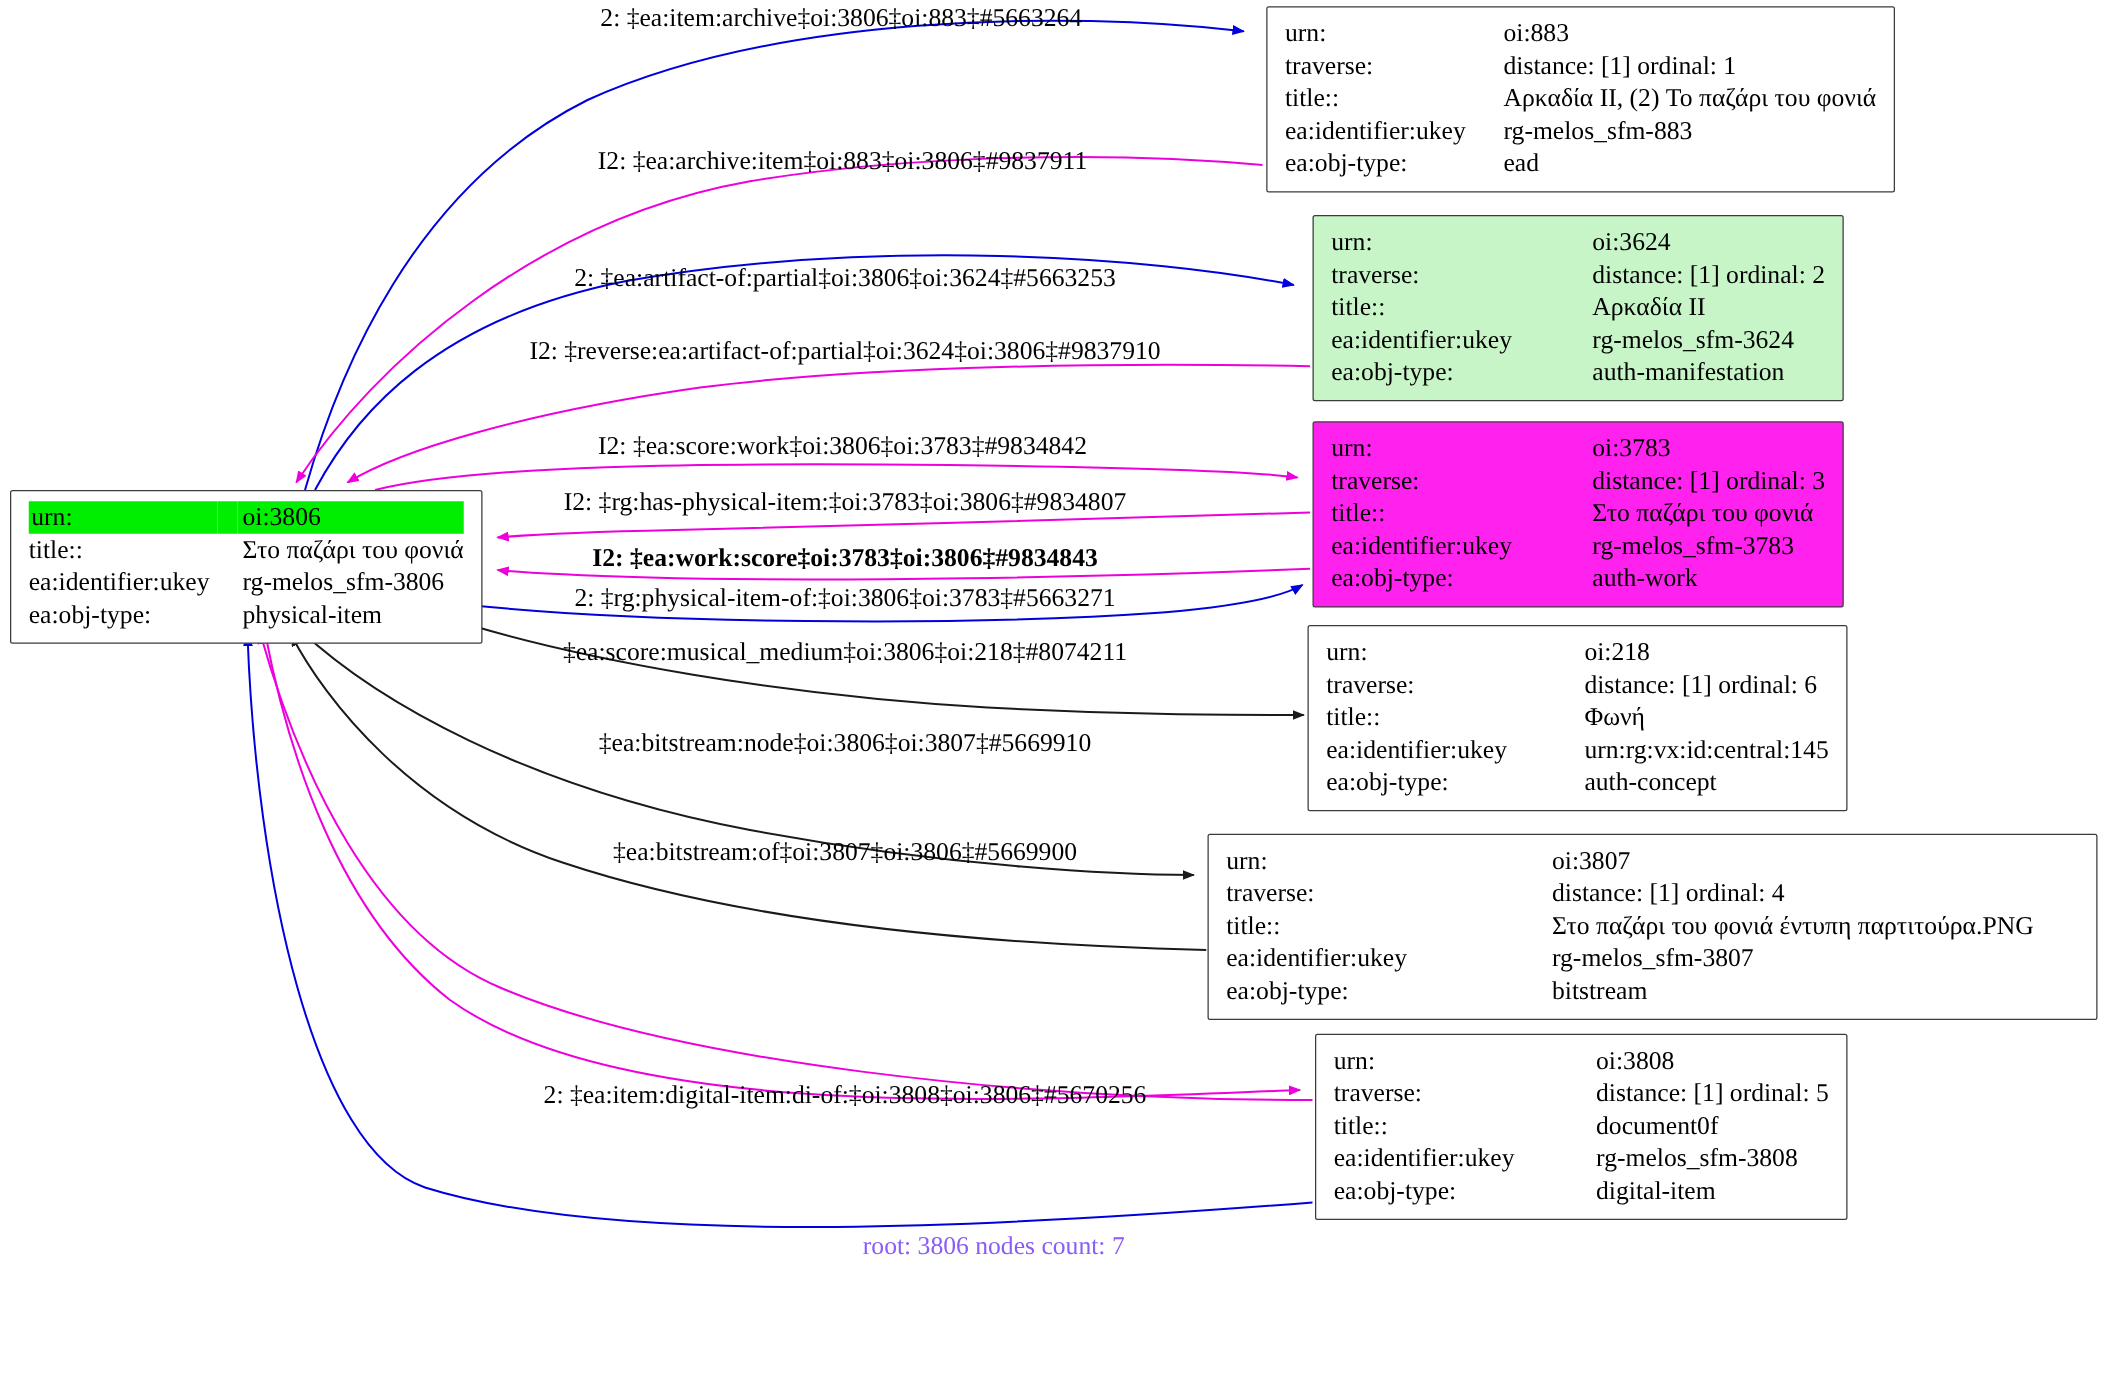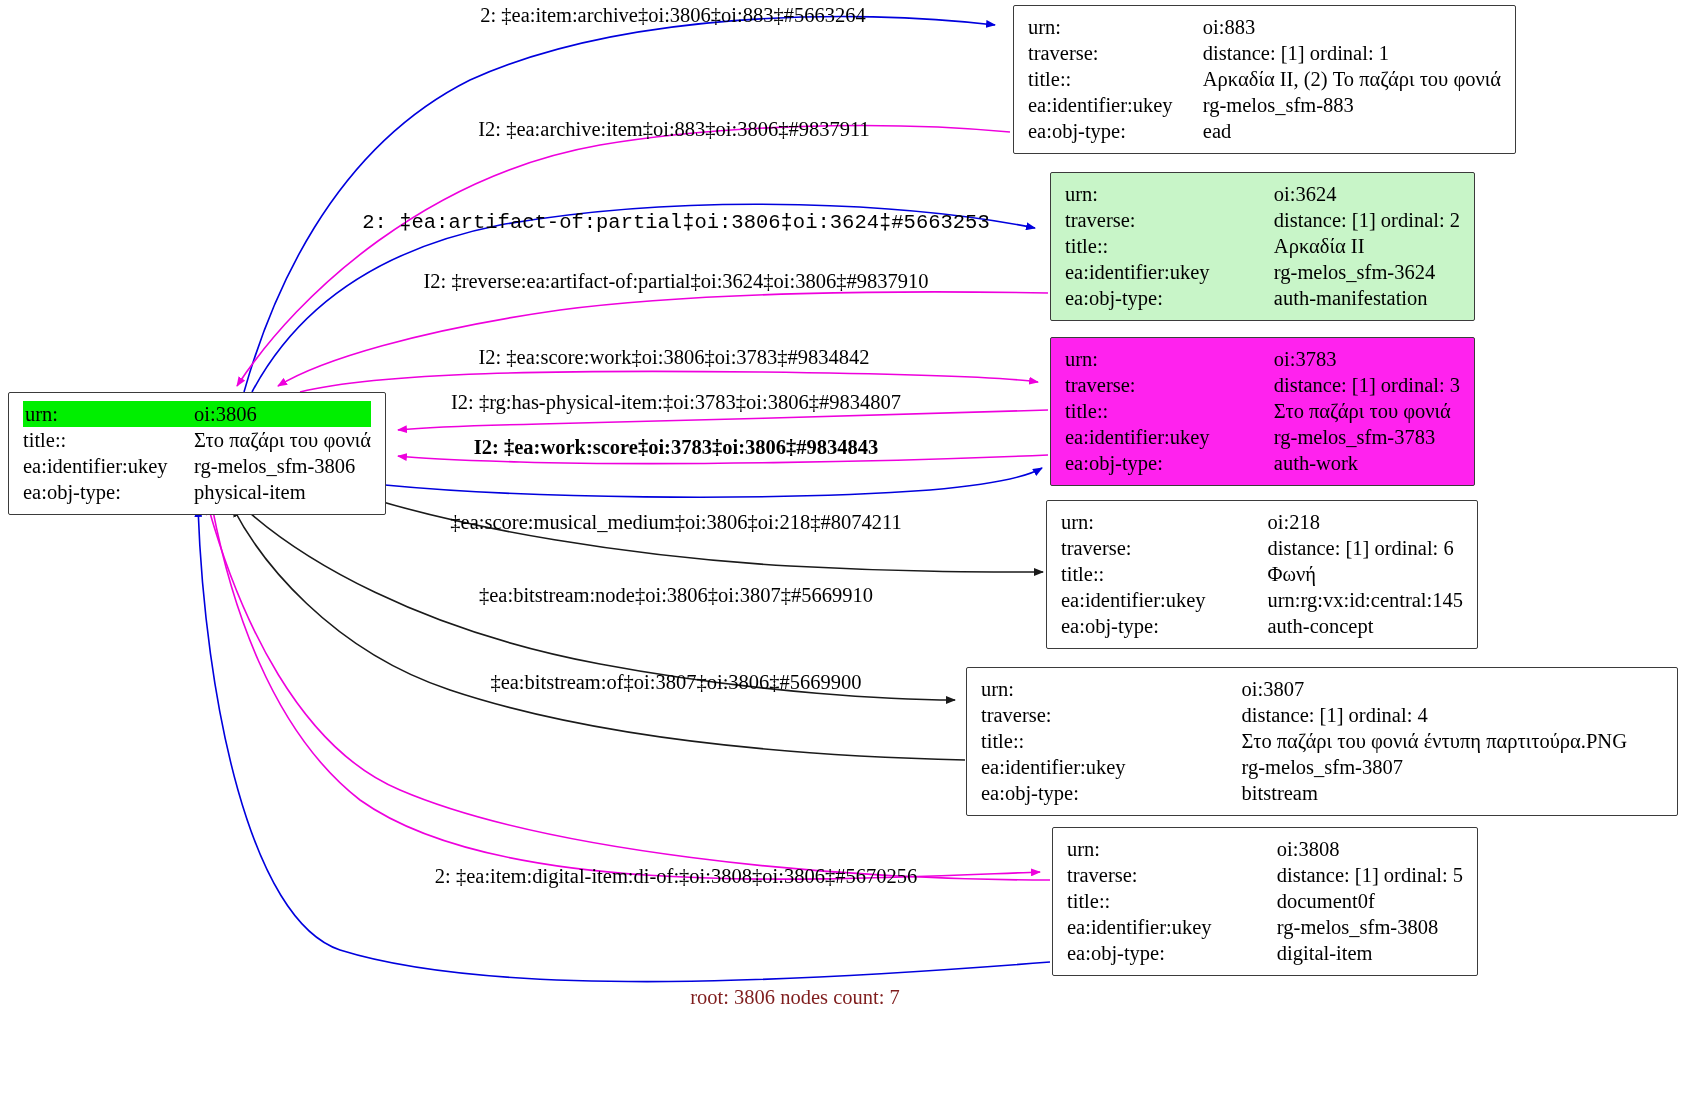--- a/index.html
+++ b/index.html
@@ -133,7 +133,7 @@
 
   <div class="elabel" style="left:674px; top:117px;">I2: ‡ea:archive:item‡oi:883‡oi:3806‡#9837911</div>
 
-  <div class="elabel" style="left:676px; top:211px;font-family:Liberation Mono, monospace;">2: ‡ea:artifact-of:partial‡oi:3806‡oi:3624‡#5663253</div>
+  <div class="elabel" style="left:676px; top:211px;">2: ‡ea:artifact-of:partial‡oi:3806‡oi:3624‡#5663253</div>
 
   <div class="elabel" style="left:676px; top:269px;">I2: ‡reverse:ea:artifact-of:partial‡oi:3624‡oi:3806‡#9837910</div>
 

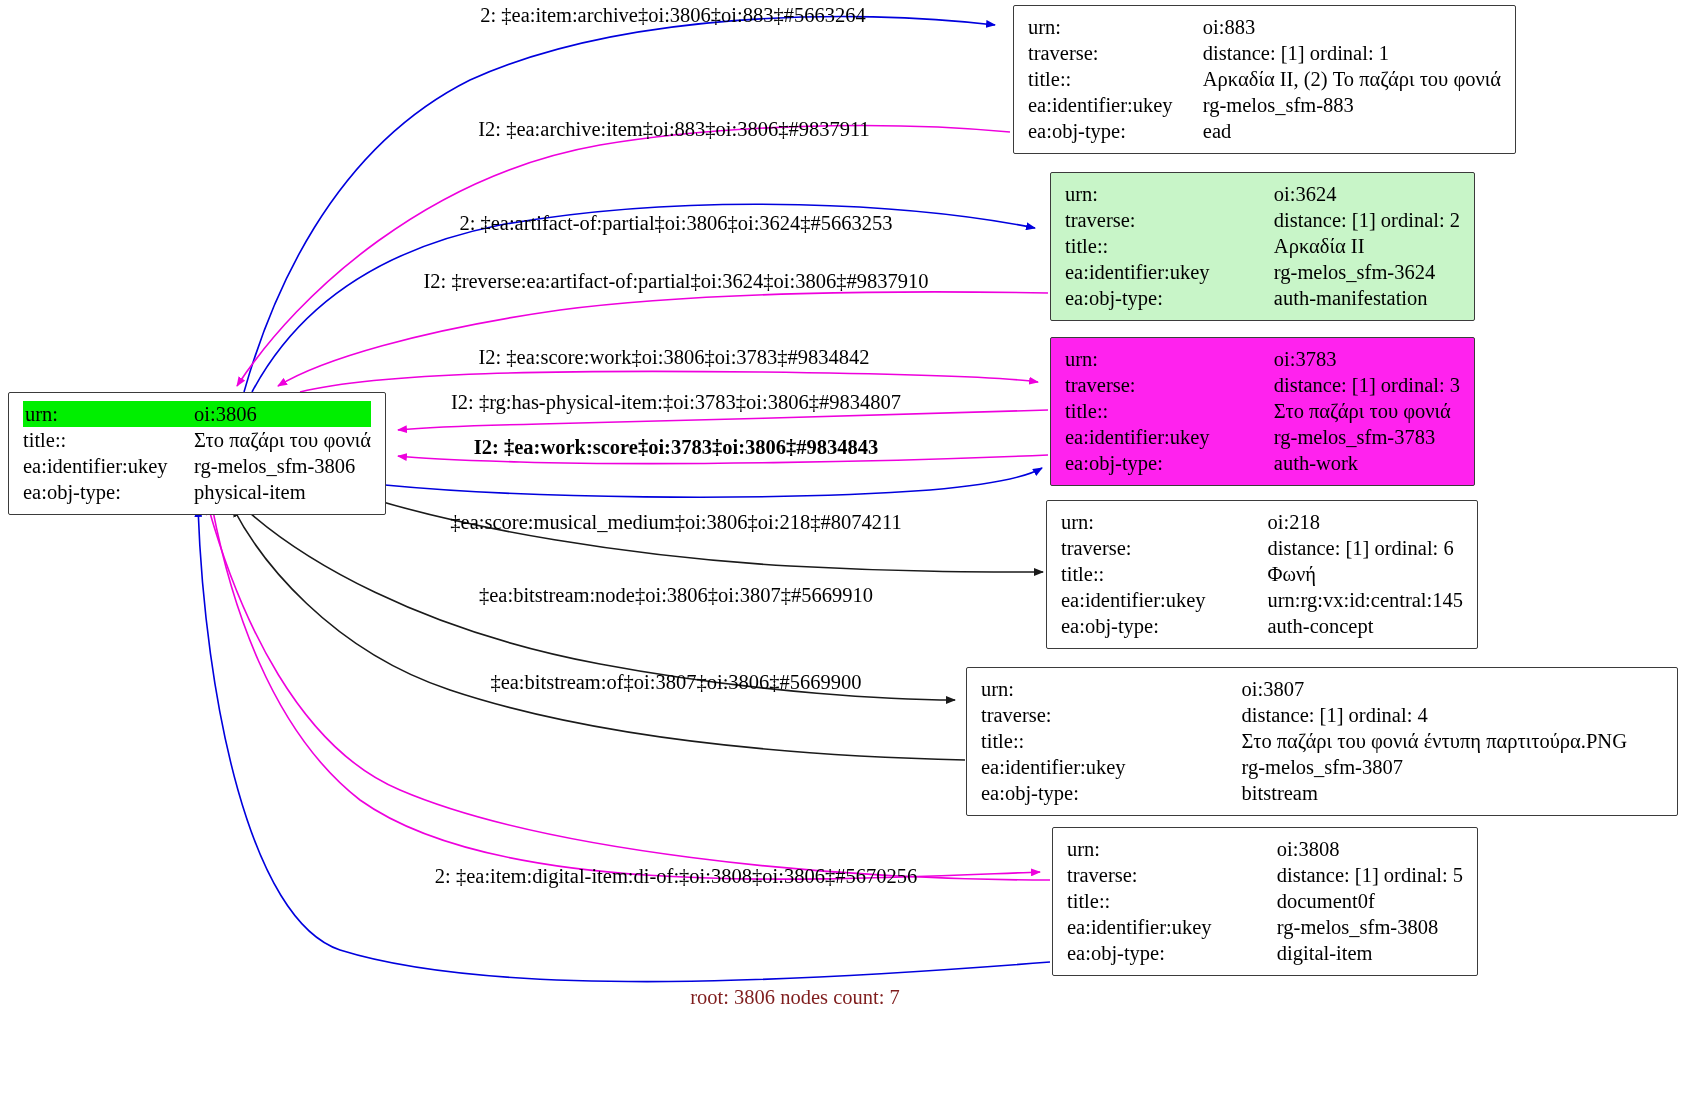--- a/index.html
+++ b/index.html
@@ -143,6 +143,7 @@
 
   <div class="elabel" style="left:676px; top:435px;font-weight:bold;">I2: ‡ea:work:score‡oi:3783‡oi:3806‡#9834843</div>
 
+  <div class="elabel" style="left:676px; top:467px;">2: ‡rg:physical-item-of:‡oi:3806‡oi:3783‡#5663271</div>
 
   <div class="elabel" style="left:676px; top:510px;">‡ea:score:musical_medium‡oi:3806‡oi:218‡#8074211</div>
 

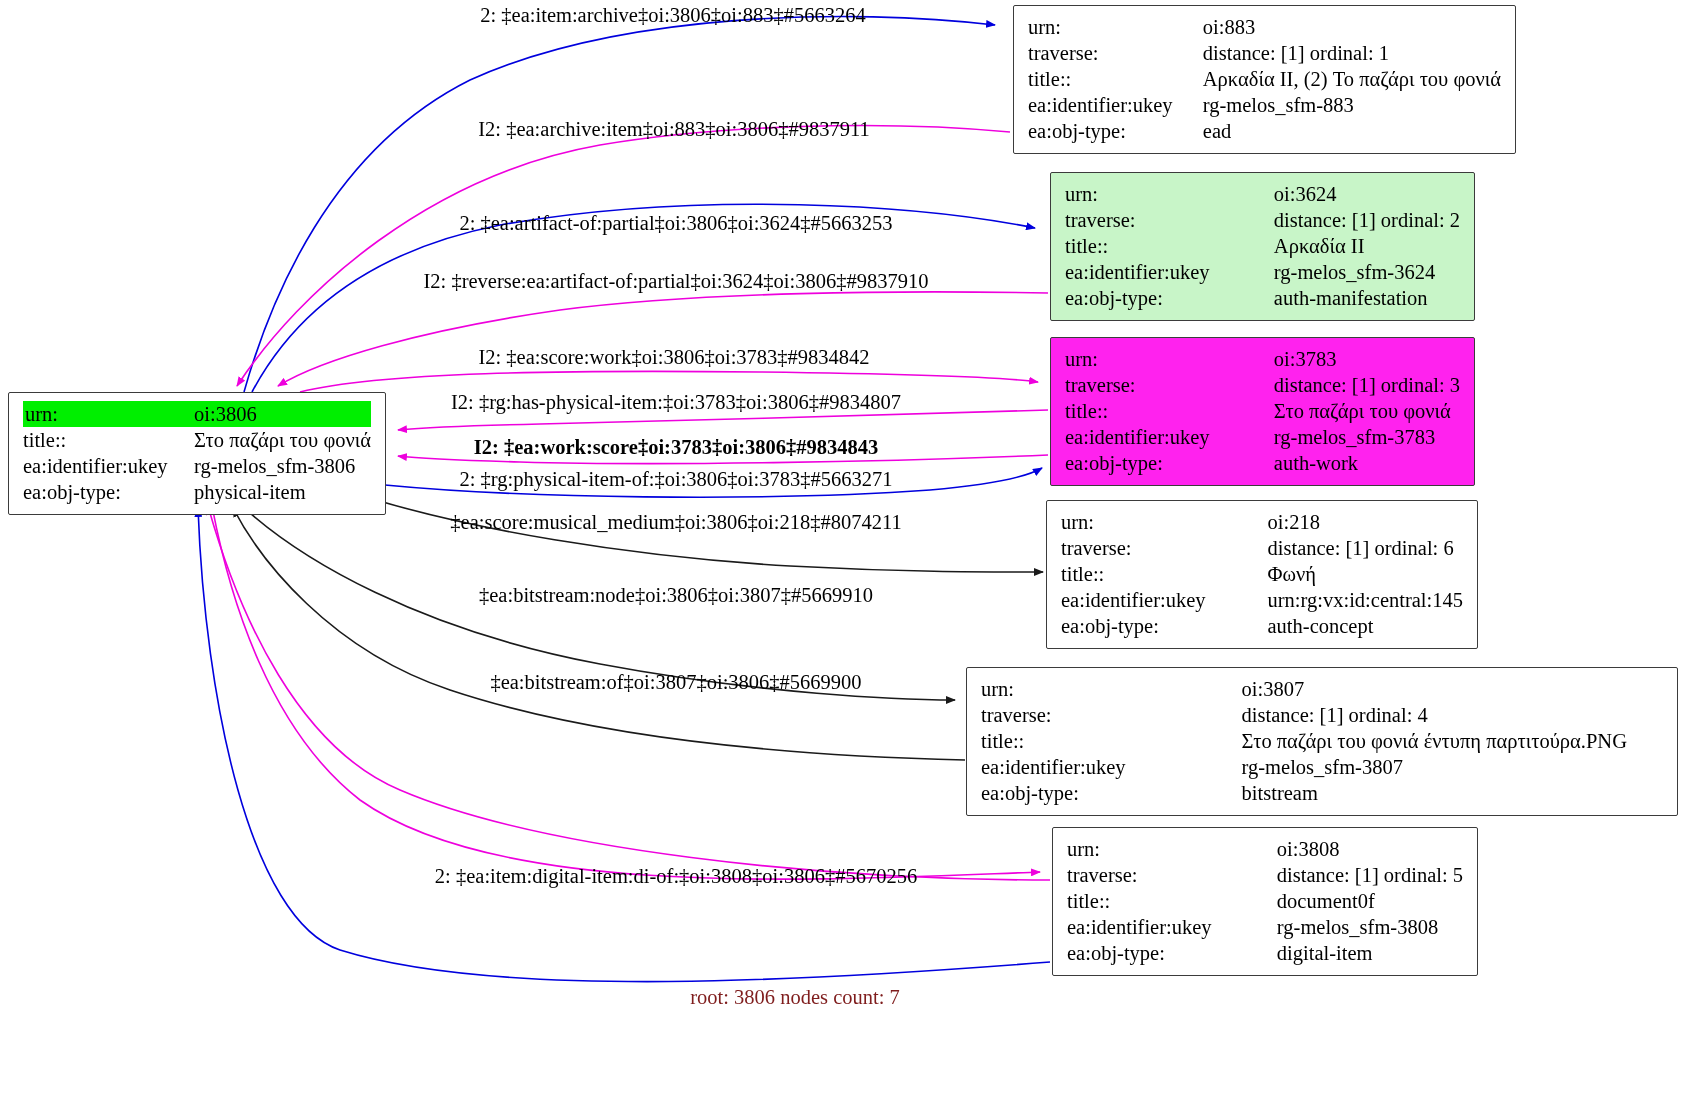--- a/index.html
+++ b/index.html
@@ -77,7 +77,7 @@
     position: absolute;
     font-size: 20.5px;
     line-height: 24px;
-    color: #7f1d1d;
+    color: #8b5cf6;
     white-space: nowrap;
     transform: translateX(-50%);
   }

